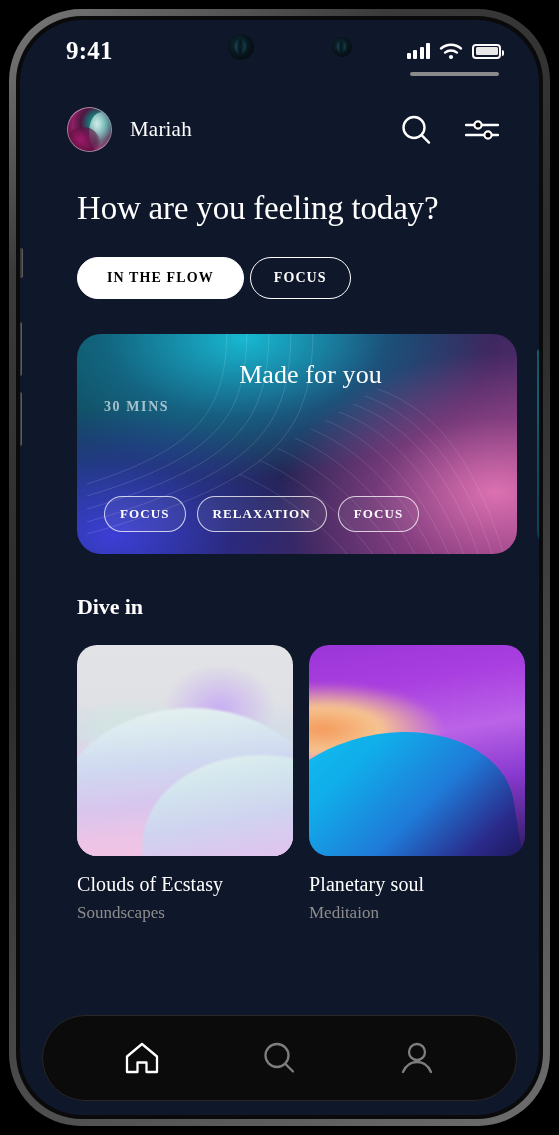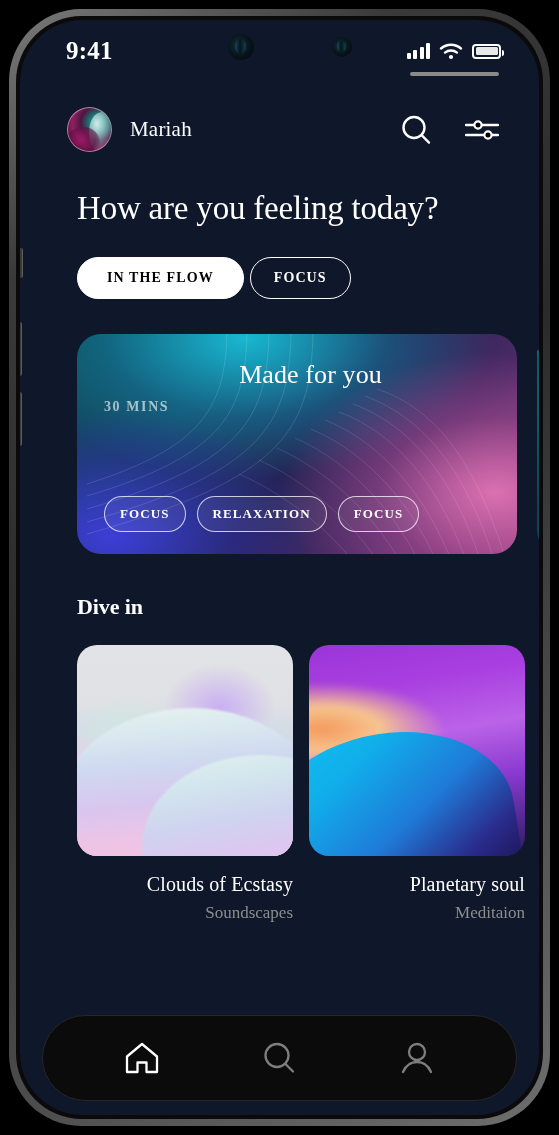--- a/index.html
+++ b/index.html
@@ -302,7 +302,7 @@
     padding: 25px 0 0 57px;
     overflow: hidden;
   }
-  .dive-card { flex: none; width: 216px; cursor: pointer; text-align: right; }
+  .dive-card { flex: none; width: 216px; cursor: pointer; }
   .dive-art {
     width: 216px;
     height: 211px;

